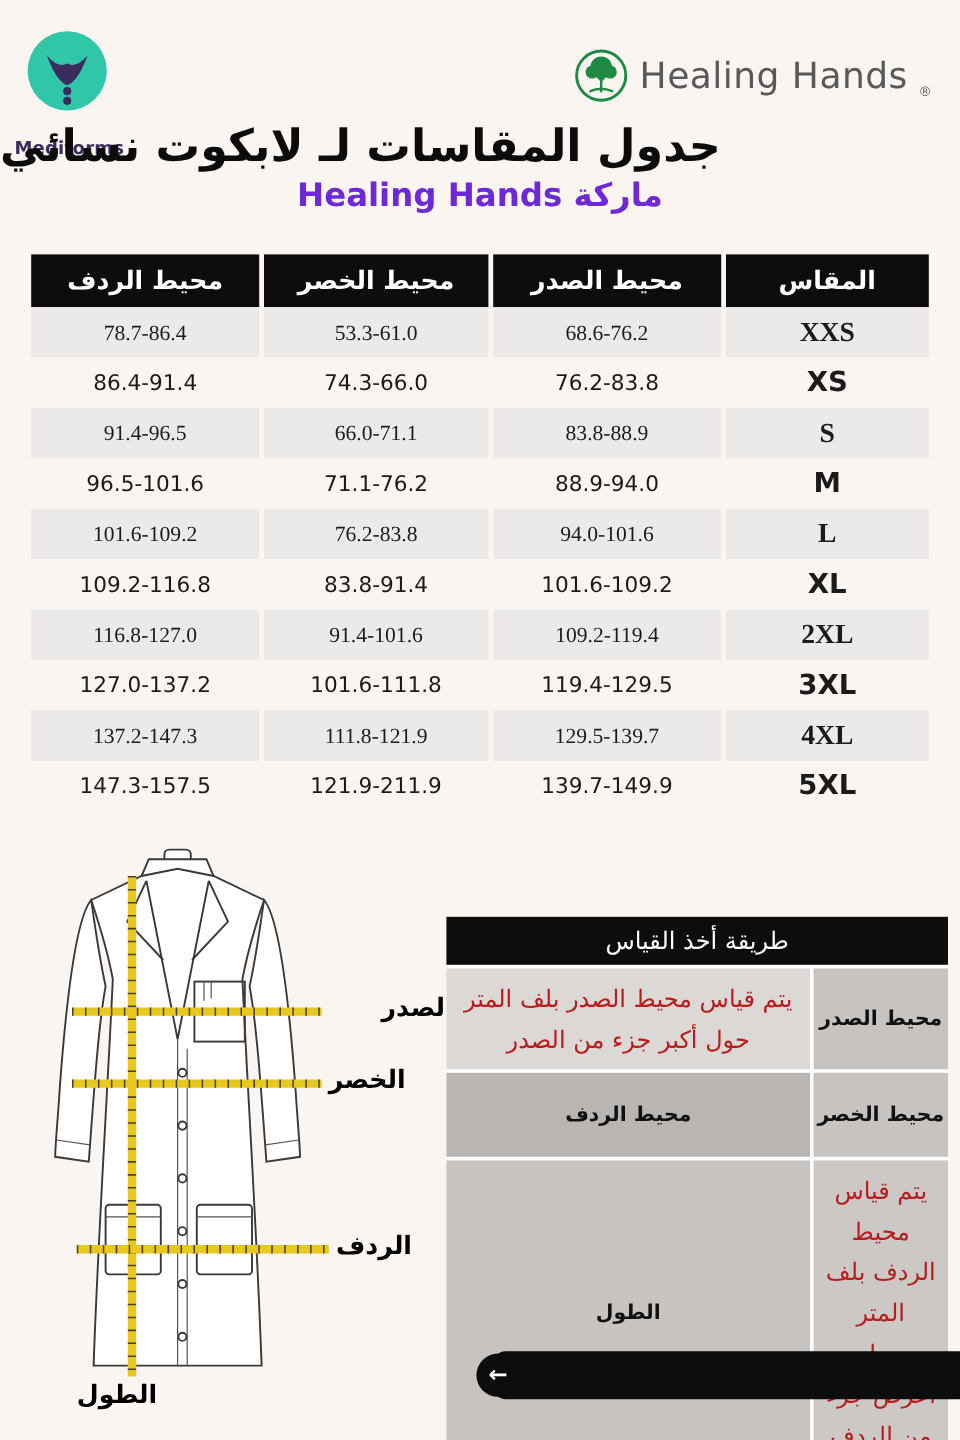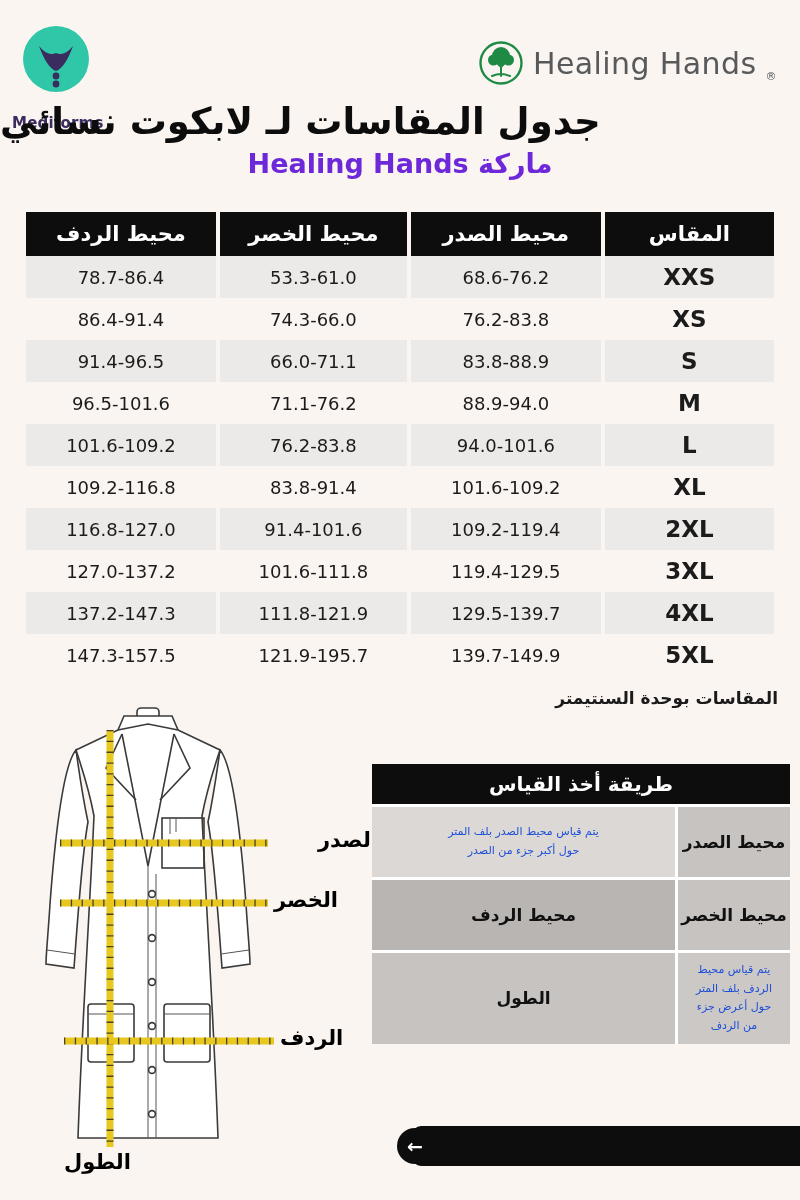--- a/index.html
+++ b/index.html
@@ -27,7 +27,7 @@
   .size-table th{background:var(--c-black,#0d0d0d);color:#fff;font-size:21px;font-weight:700;height:44px;padding:0;}
   .size-table td{height:42px;text-align:center;font-size:18px;color:#1b1b1b;direction:ltr;padding:0;}
   .size-table td.cell-size{font-weight:800;font-size:23px;}
-  .size-table tr.shade td{background:var(--c-shade,#eceae8);}
+  .size-table tr.shade td{background:var(--c-shade,#eceae8);font-family:Liberation Serif, serif;}
   .size-table .w-size{width:23%;}
   .size-table .w-chest{width:25.8%;}
   .size-table .w-waist{width:25.4%;}

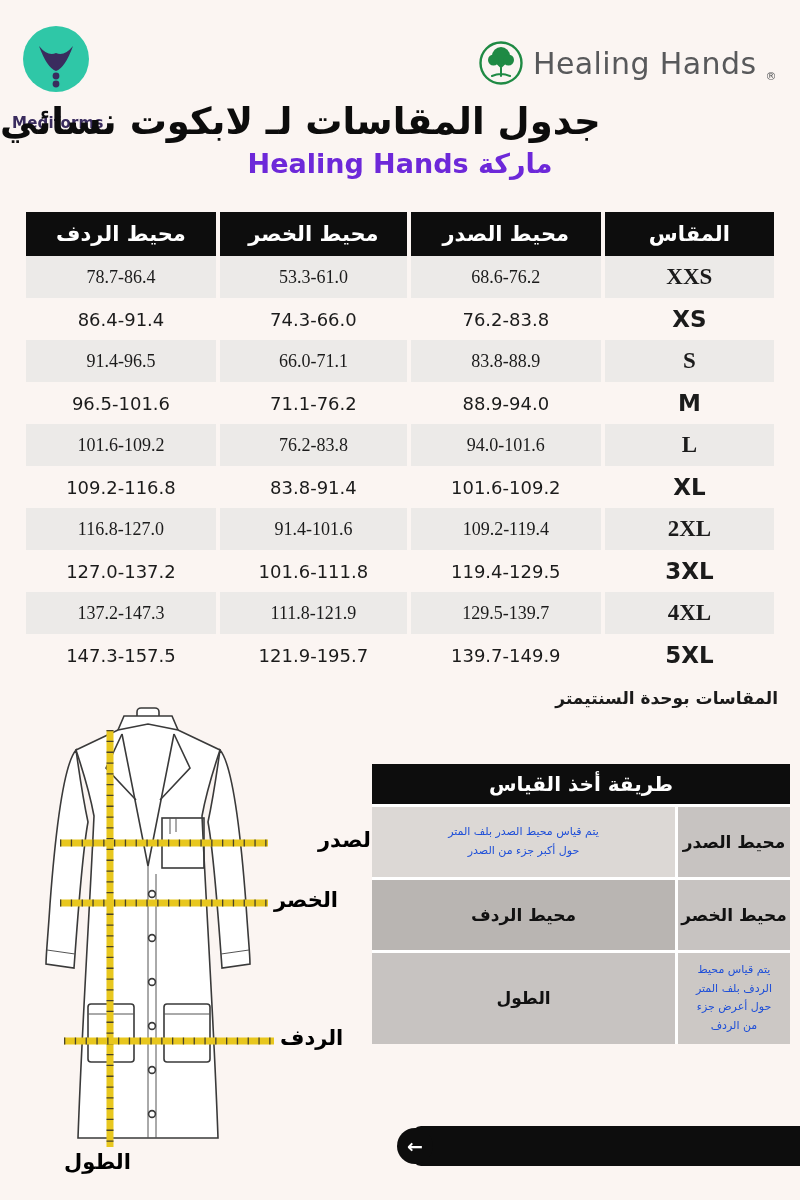--- a/index.html
+++ b/index.html
@@ -167,7 +167,7 @@
         <tr>
           <td class="cell-size">5XL</td>
           <td class="cell-chest">139.7-149.9</td>
-          <td class="cell-waist">121.9-195.7</td>
+          <td class="cell-waist">121.9-211.9</td>
           <td class="cell-hip">147.3-157.5</td>
         </tr>
       </tbody>

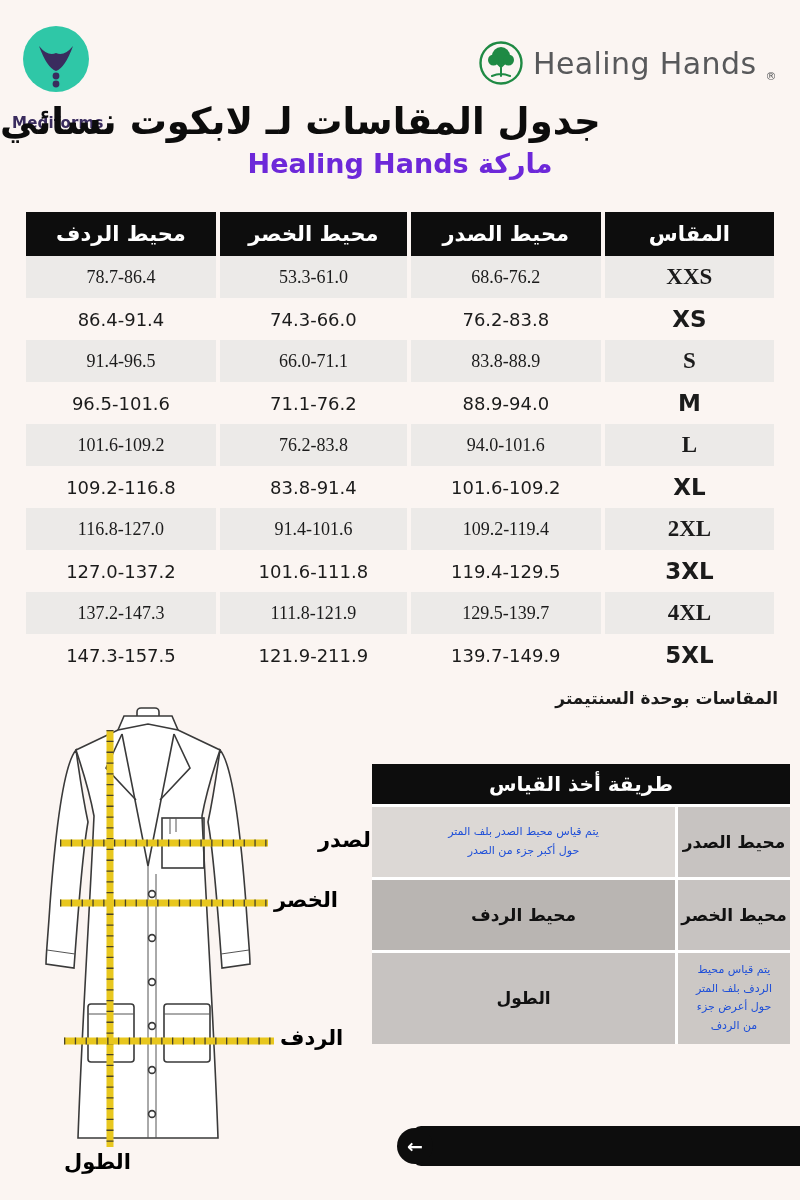--- a/index.html
+++ b/index.html
@@ -173,7 +173,6 @@
       </tbody>
   </table>
 
-  <div class="unit-note">المقاسات بوحدة السنتيمتر</div>
 
   <div class="coat">
     <svg width="365" height="482" viewBox="0 0 365 482">

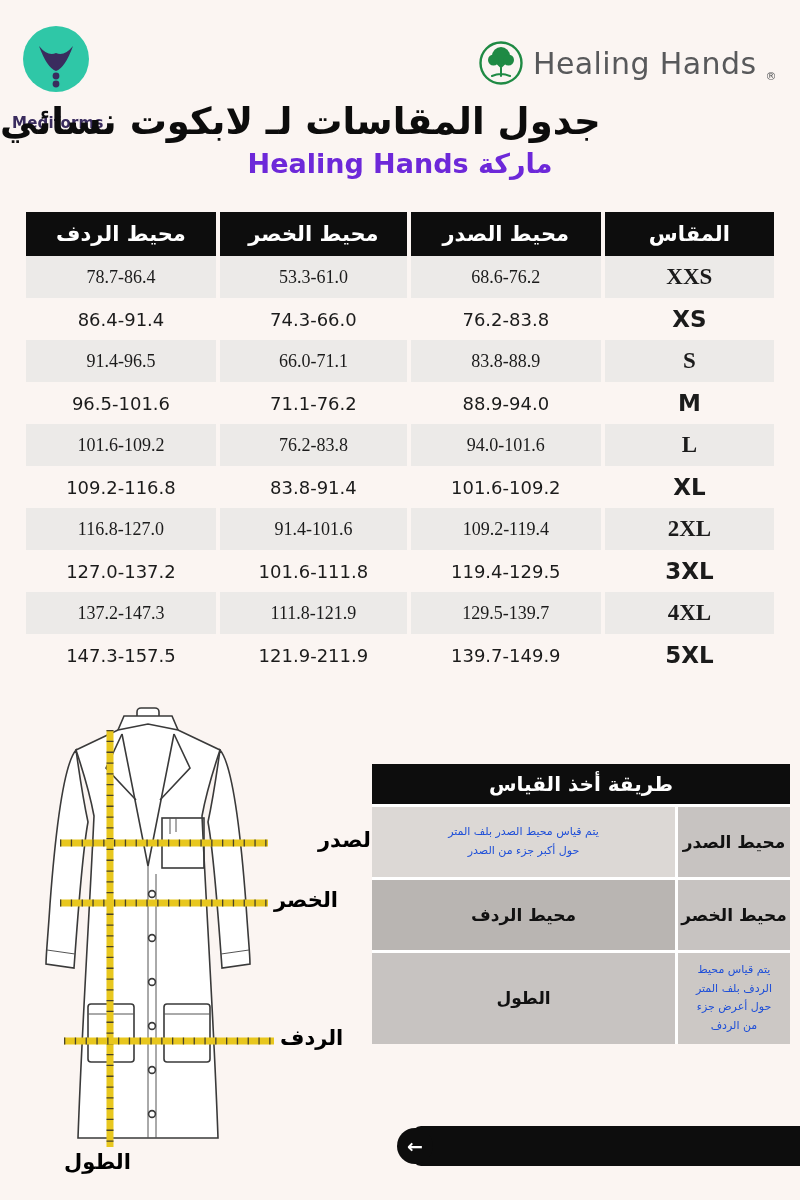--- a/index.html
+++ b/index.html
@@ -50,7 +50,7 @@
   
   .measure{position:absolute;left:372px;top:764px;width:418px;background:#fff;}
   .m-header{background:var(--c-black,#0d0d0d);color:#fff;height:40px;line-height:40px;
-            text-align:center;font-size:20px;font-weight:700;direction:rtl;}
+            text-align:center;font-size:20px;font-weight:400;direction:rtl;}
   .m-grid{display:grid;grid-template-columns:112px 1fr;gap:3px;margin-top:3px;direction:rtl;background:#fff;}
   .m-label{background:var(--c-label_gray,#c7c3c1);display:flex;align-items:center;justify-content:center;
            font-weight:800;font-size:17px;color:#111;min-height:70px;text-align:center;}

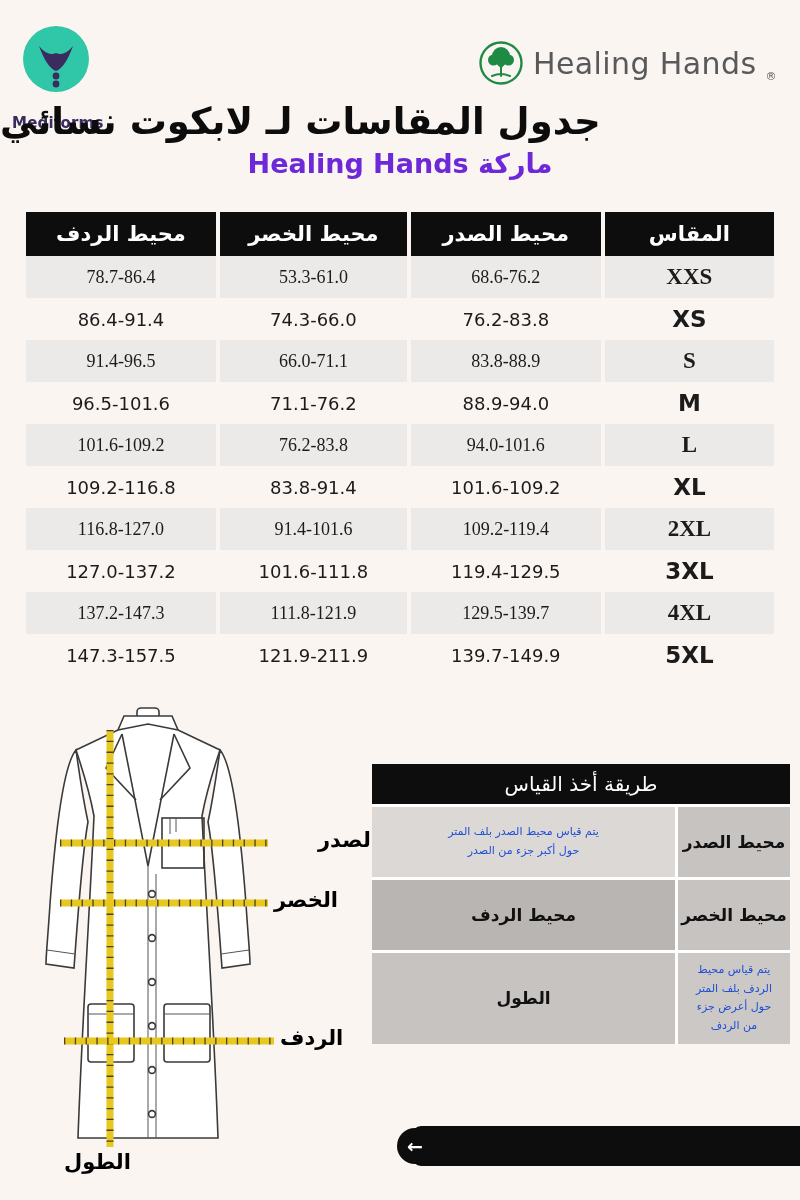--- a/index.html
+++ b/index.html
@@ -55,7 +55,7 @@
   .m-label{background:var(--c-label_gray,#c7c3c1);display:flex;align-items:center;justify-content:center;
            font-weight:800;font-size:17px;color:#111;min-height:70px;text-align:center;}
   .m-text{background:var(--c-content_gray,#dcd8d5);display:flex;align-items:center;justify-content:center;
-          font-size:11px;line-height:1.7;color:#1d4ed8;white-space:pre-line;text-align:center;
+          font-size:20px;line-height:1.7;color:#b91c1c;white-space:pre-line;text-align:center;
           padding:8px 10px;min-height:70px;box-sizing:border-box;}
   .m-label.dark{background:#b9b5b2;}
   .m-text.dark{background:#ccc8c5;}

